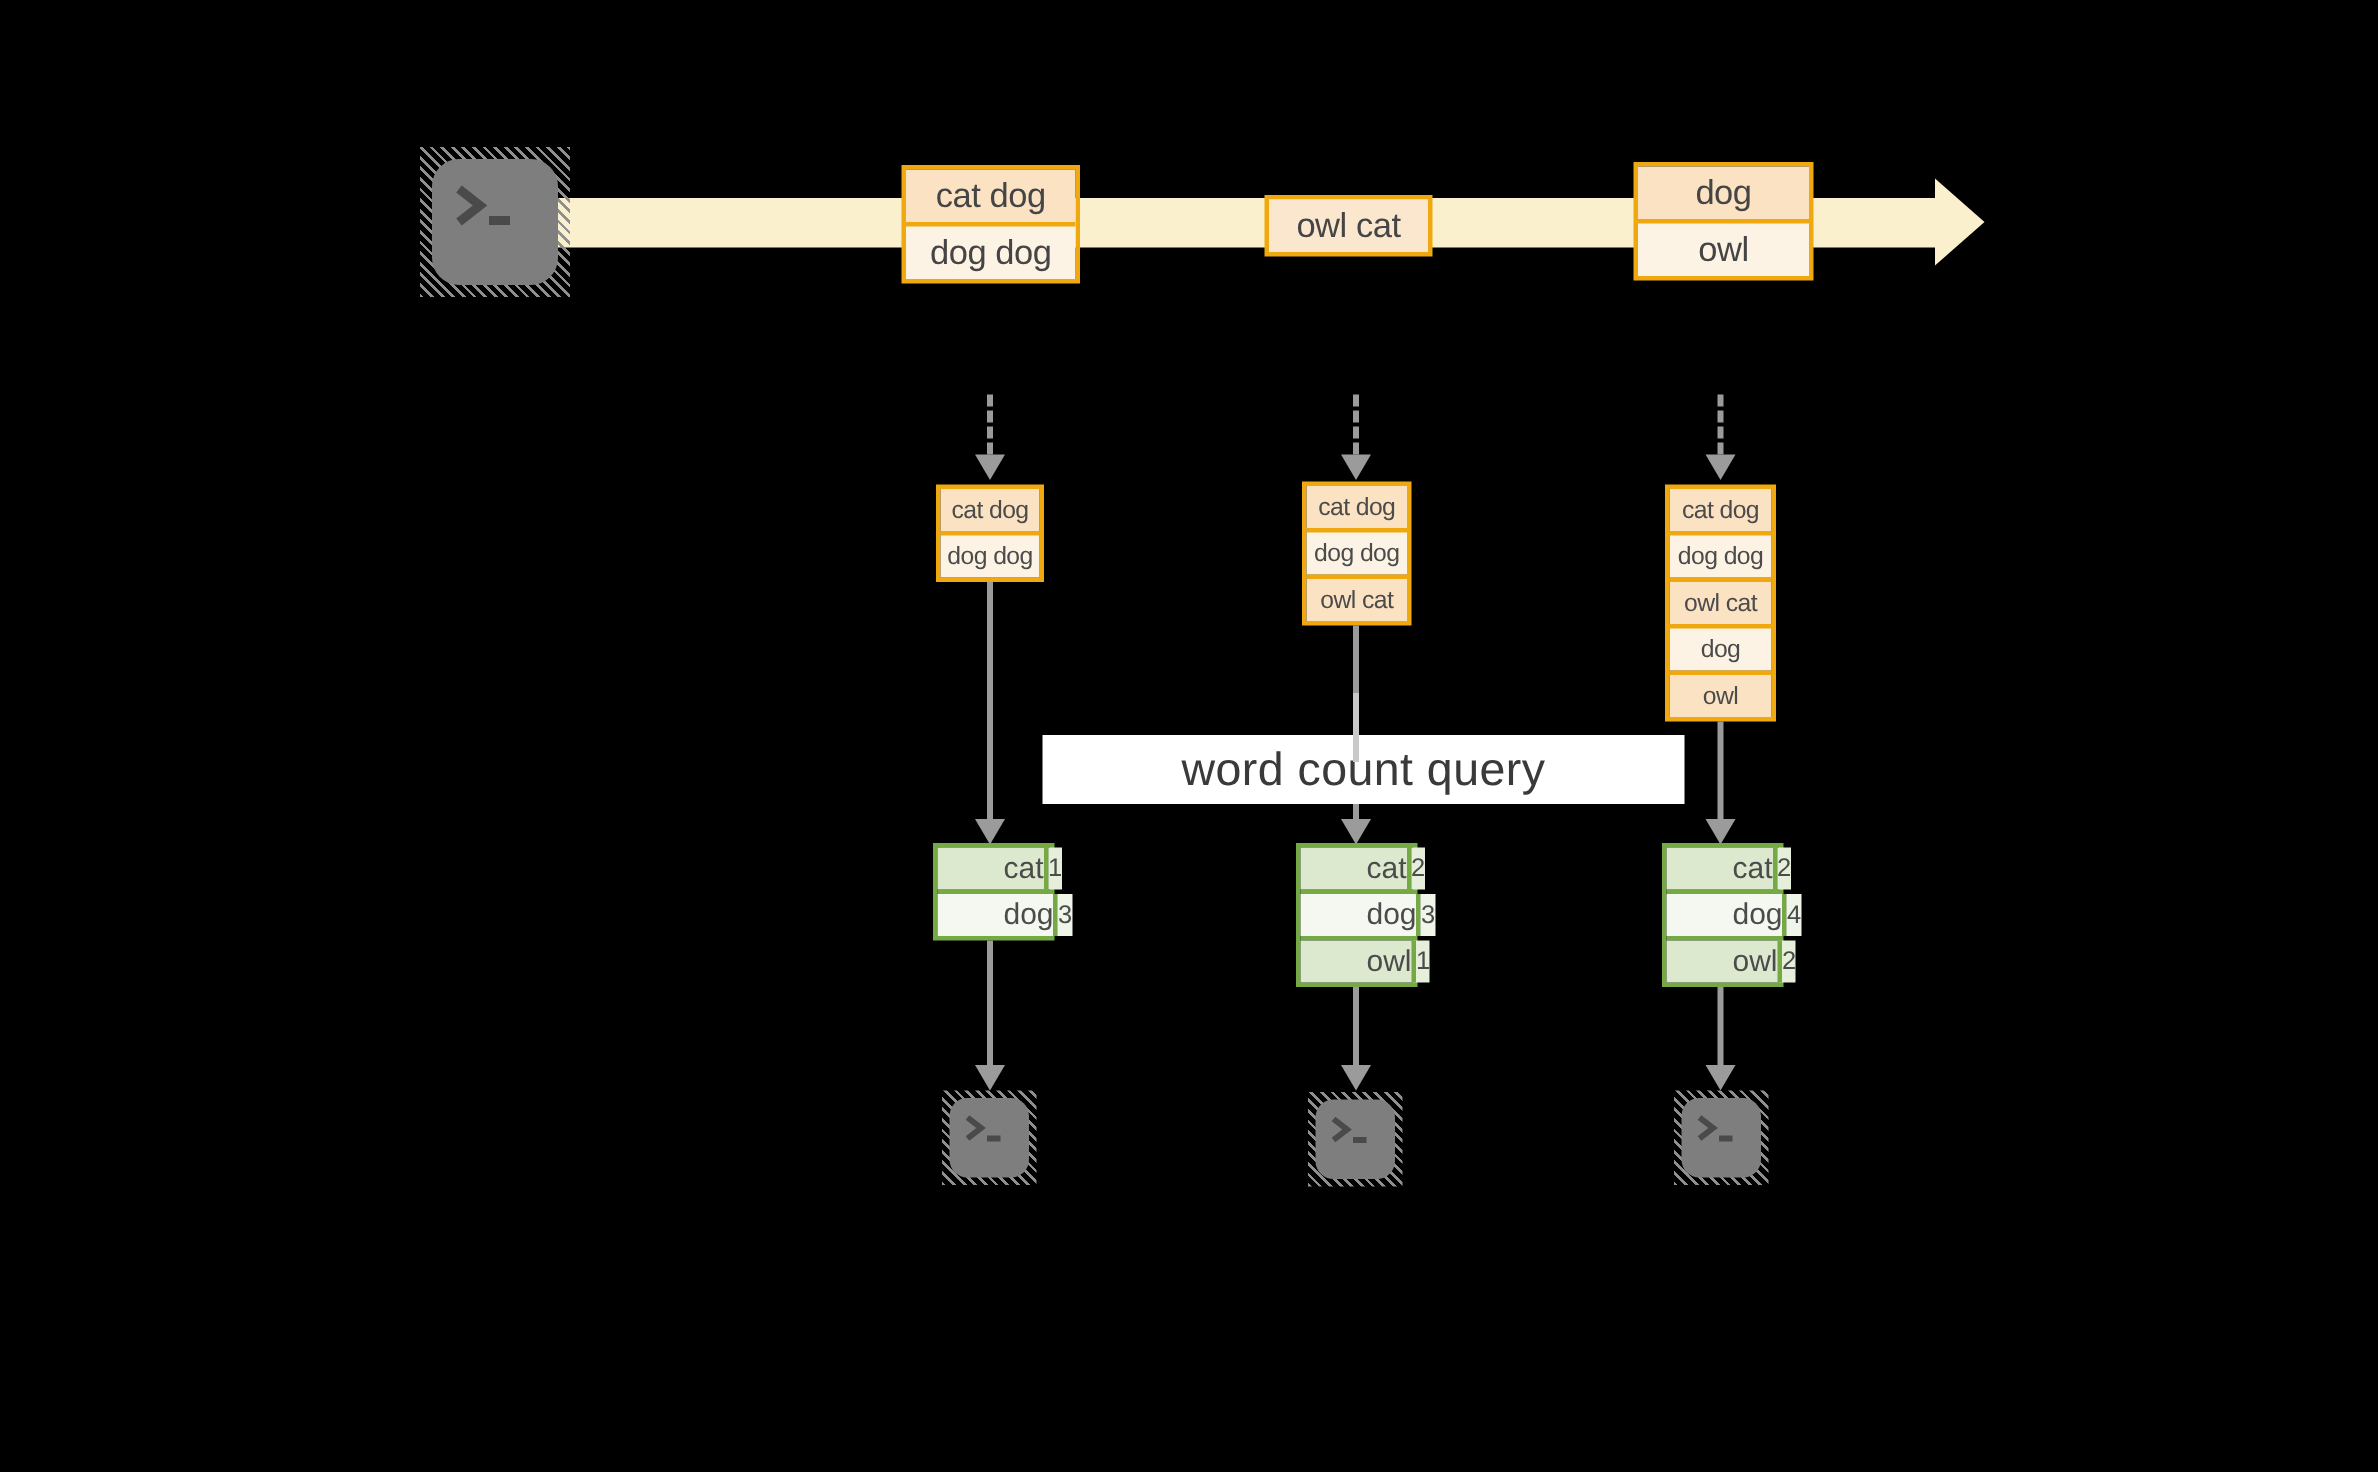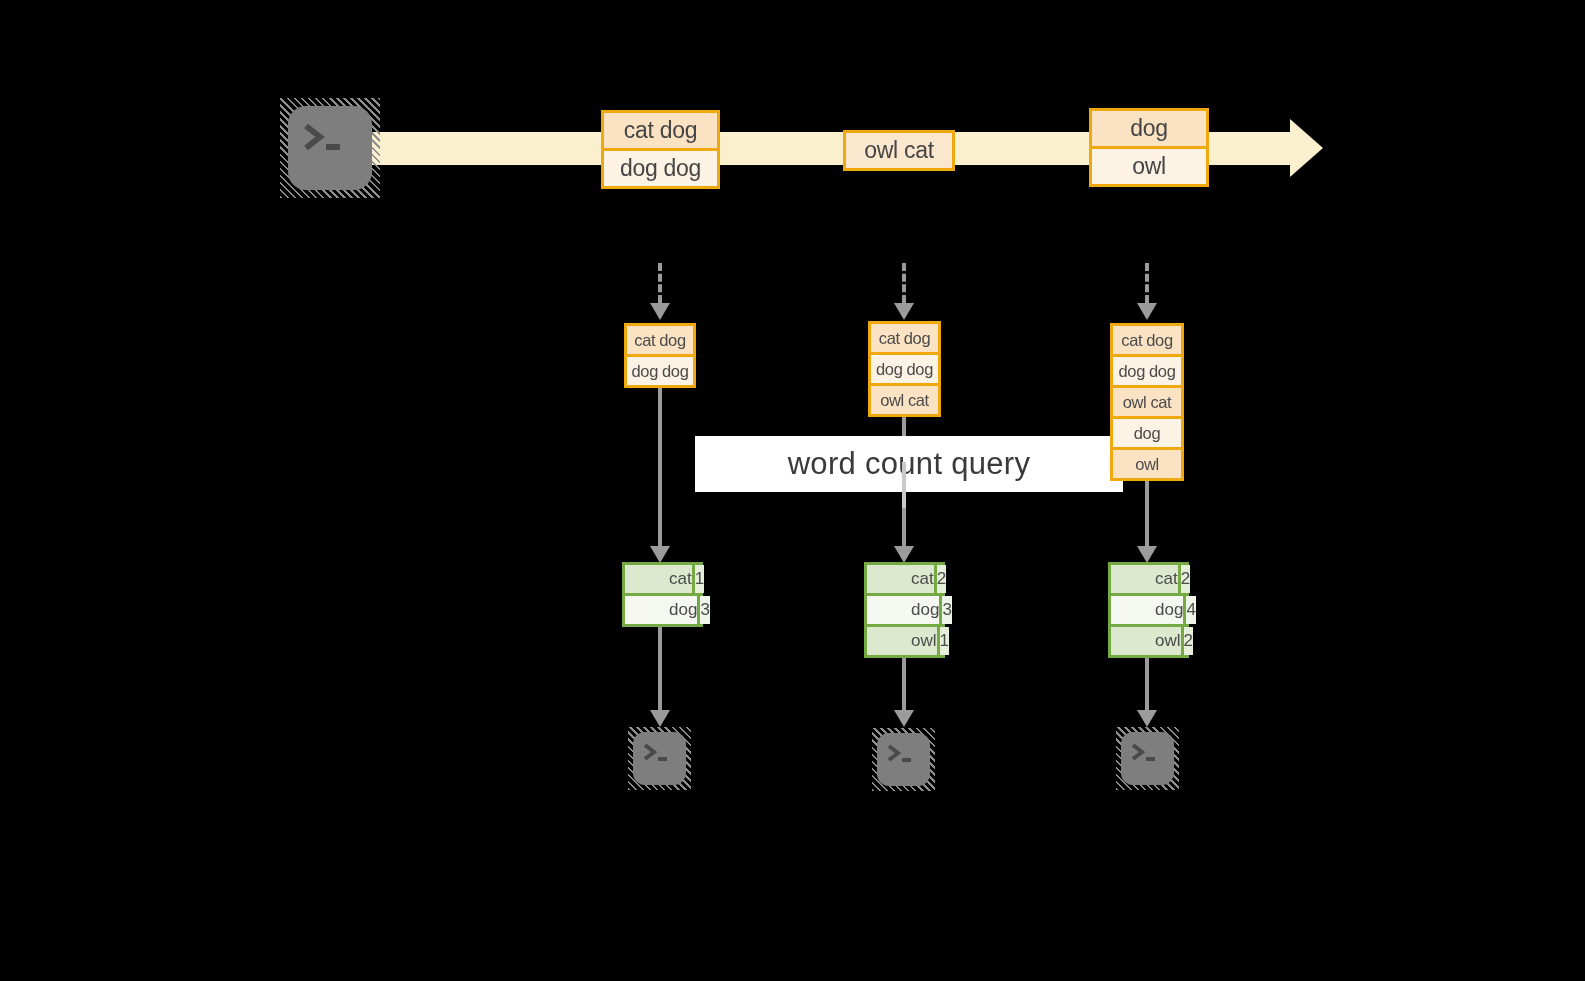--- a/index.html
+++ b/index.html
@@ -118,7 +118,7 @@
   <div class="abs solid-line" style="left:1145px;top:481px;height:65px;"></div>
   <div class="abs head-down" style="left:1137px;top:546px;"></div>
 
-  <div class="abs label-band" style="left:695px;top:436px;width:428px;height:56px;justify-content:center;">
+  <div class="abs label-band" style="left:695px;top:490px;width:428px;height:46px;justify-content:center;">
     <span class="label-text">word count query</span>
   </div>
   <div class="abs band-line-overlay" style="left:902px;top:462px;height:46px;"></div>

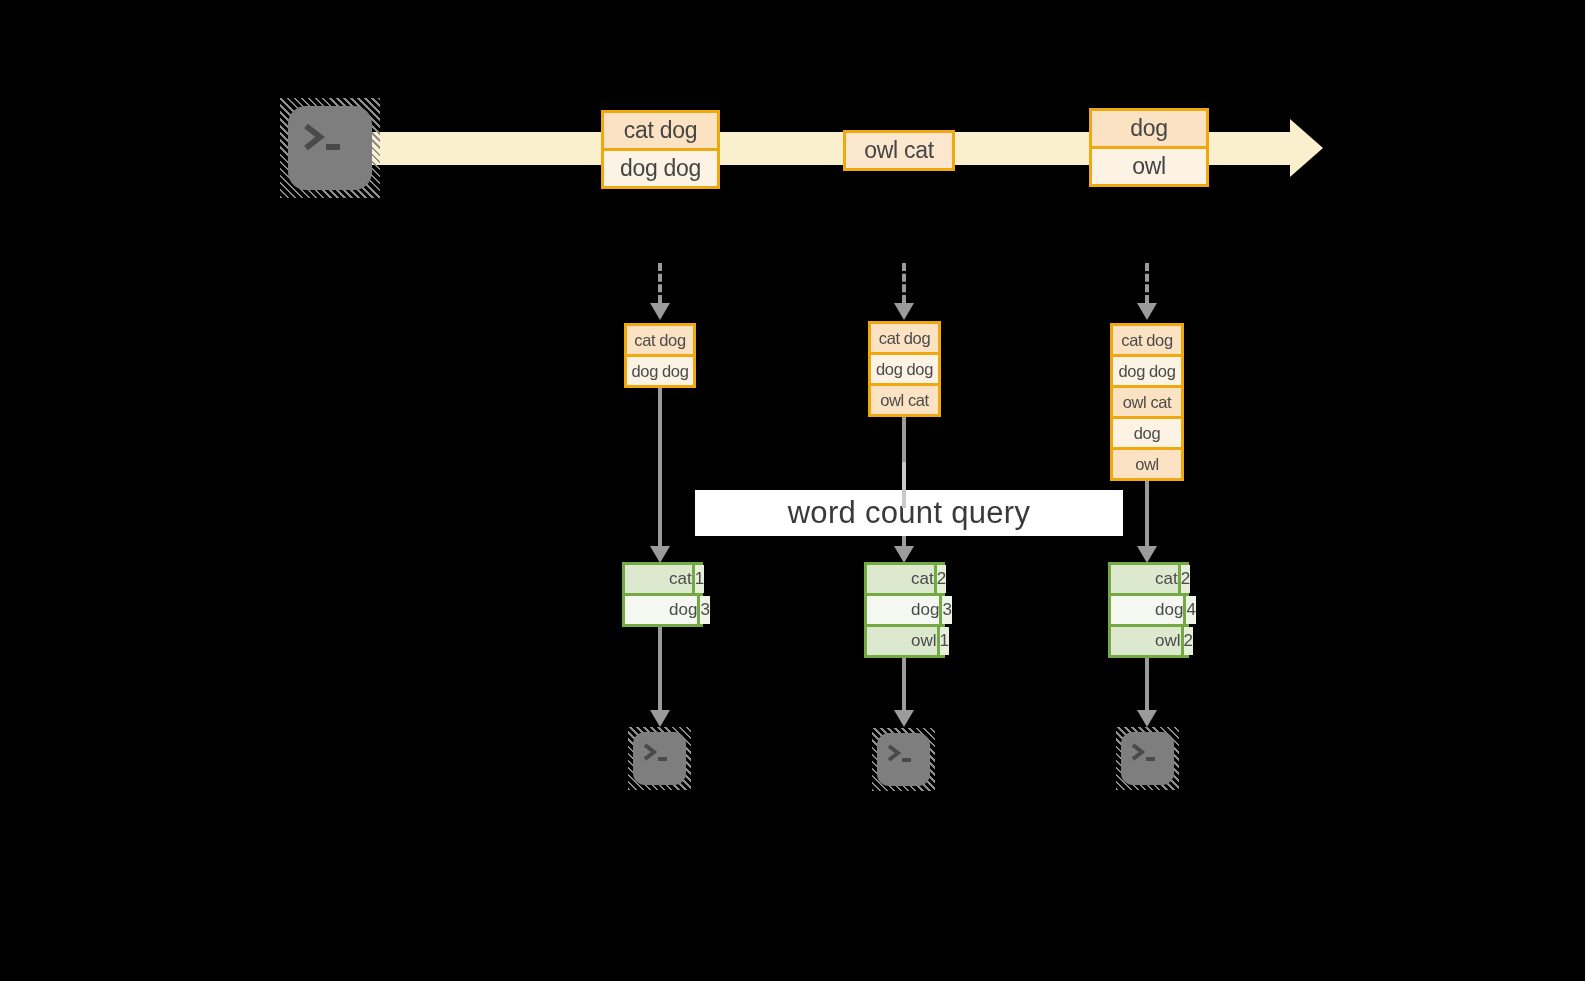--- a/index.html
+++ b/index.html
@@ -43,7 +43,7 @@
   .grow{display:flex;height:28px;}
   .grow + .grow{border-top:3px solid #74A943;}
   .gword{width:46px;border-right:3px solid #74A943;display:flex;align-items:center;
-         justify-content:center;font-size:17px;color:#4B4B4B;padding-left:44px;}
+         justify-content:center;font-size:20px;color:#4B4B4B;padding-left:44px;}
   .gcount{flex:1;display:flex;align-items:center;justify-content:center;font-size:17px;color:#4B4B4B;}
   .ga .gword{background:#DCE9CF;} .ga .gcount{background:#E6EFDA;}
   .gb .gword{background:#F4F8F0;} .gb .gcount{background:#F0F5E9;}

